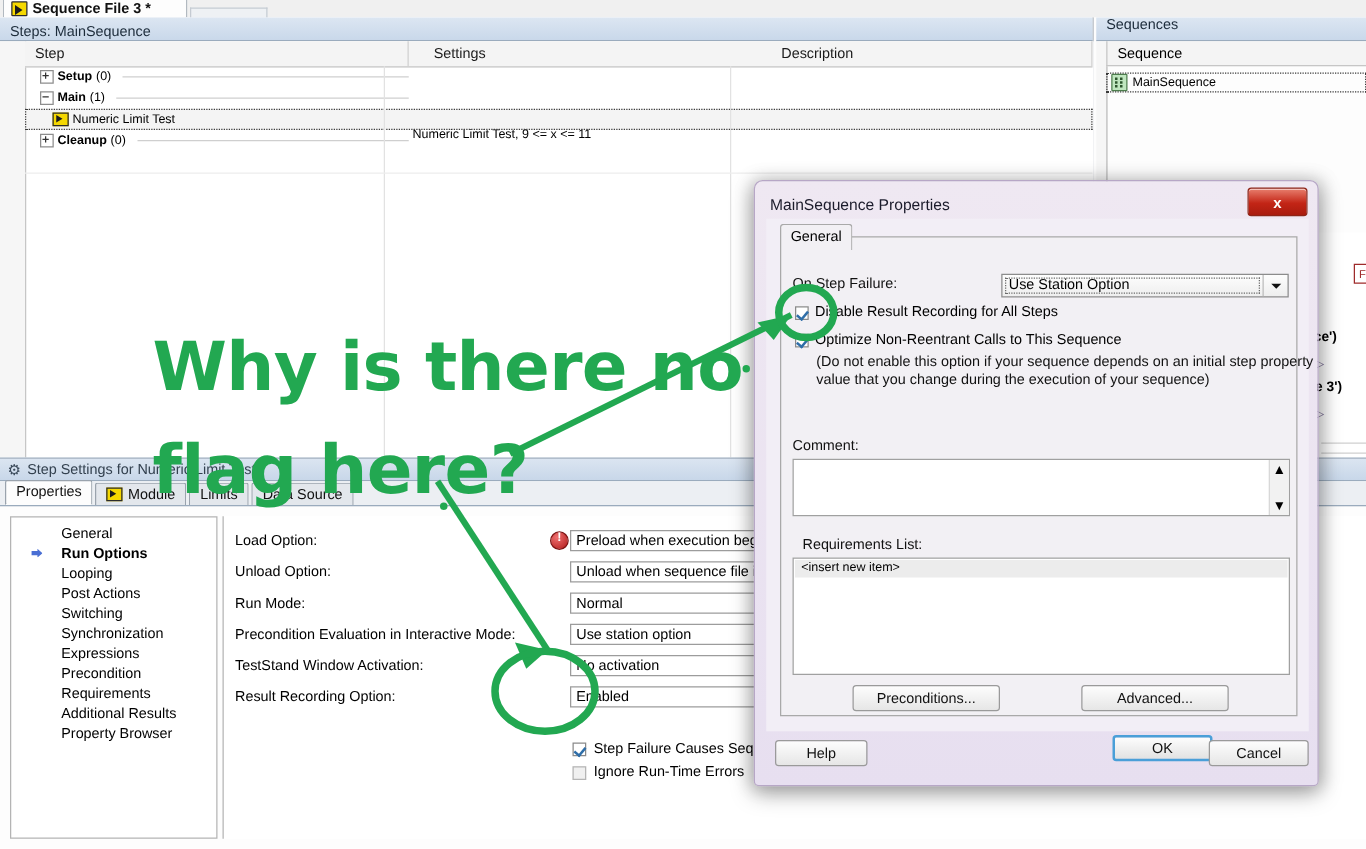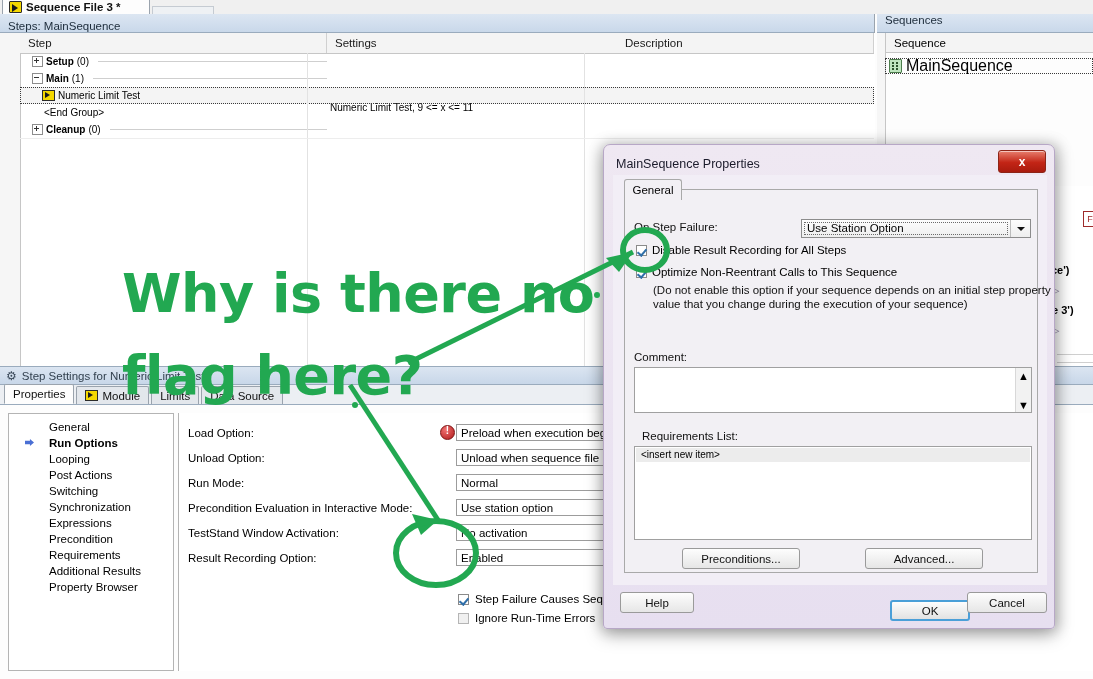--- a/index.html
+++ b/index.html
@@ -34,7 +34,7 @@
 
   #gridwrap{left:20px;top:33px;width:854px;height:333px;background:#fff;border-left:1px solid #c6c6c6;}
   #gutter{left:0px;top:33px;width:20px;height:333px;background:#f6f6f6;border-right:1px solid #d7d7d7;}
-  #colhdr{left:20px;top:33px;width:854px;height:20px;background:#f4f4f4;border-bottom:1px solid #c6c6c6;display:flex;}
+  #colhdr{left:20px;top:33px;width:854px;height:20px;background:#f4f4f4;border-bottom:1px solid #c6c6c6;display:flex;gap:12px;}
   #colhdr .ch{height:20px;line-height:20px;padding-left:8px;box-sizing:border-box;border-right:1px solid #d0d0d0;font-size:11.5px;color:#1a1a1a;}
   .rows{position:absolute;left:20px;top:53px;width:854px;}
   .row{height:17px;display:flex;align-items:center;position:relative;font-size:10px;}

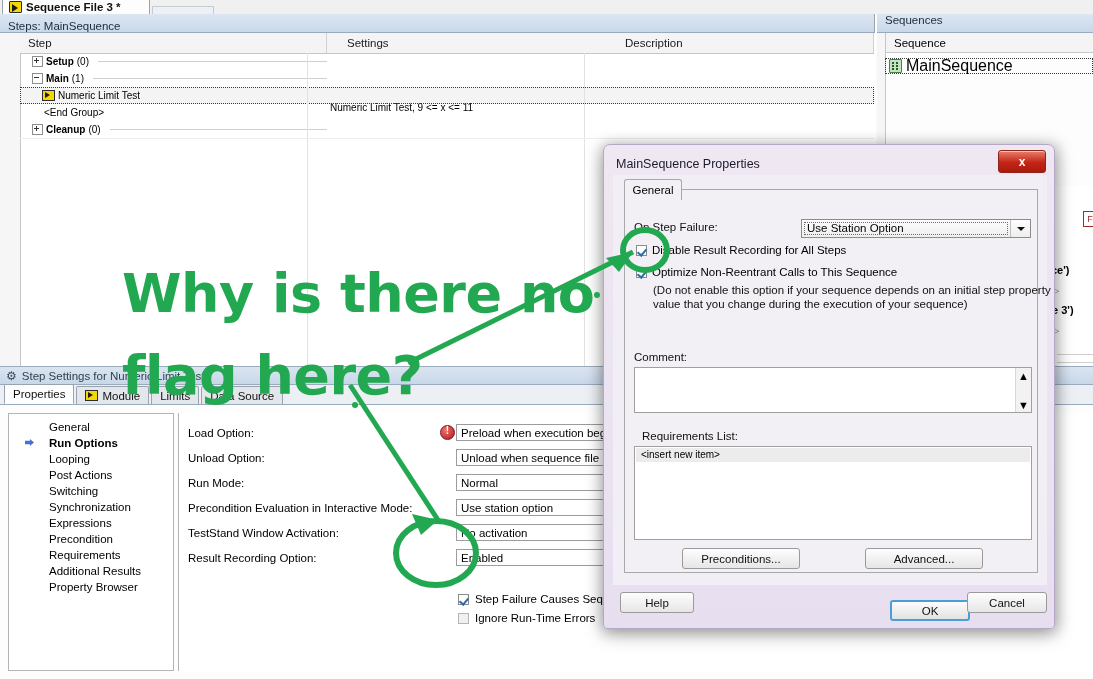--- a/index.html
+++ b/index.html
@@ -60,7 +60,7 @@
           line-height:20px;padding-left:8px;box-sizing:border-box;font-size:11.5px;}
   #seqgutter{left:877px;top:33px;width:8px;height:116px;background:#f6f6f6;border-right:1px solid #d7d7d7;}
   #seqrow{left:885px;top:58px;width:208px;height:16px;display:flex;align-items:center;gap:4px;padding-left:4px;box-sizing:border-box;
-          outline:1px dotted #3a3a3a;outline-offset:-1px;font-size:16px;}
+          outline:1px dotted #3a3a3a;outline-offset:-1px;font-size:10px;}
   .seq-ico{width:11px;height:12px;background:#bfe6bf;border:1px solid #4d7d4d;border-radius:1px;position:relative;flex:0 0 auto;}
   .seq-ico:before{content:"";position:absolute;left:2px;top:2px;width:2px;height:2px;background:#2d552d;
     box-shadow:0 3px 0 #2d552d,0 6px 0 #2d552d,4px 0 0 #2d552d,4px 3px 0 #2d552d,4px 6px 0 #2d552d;}

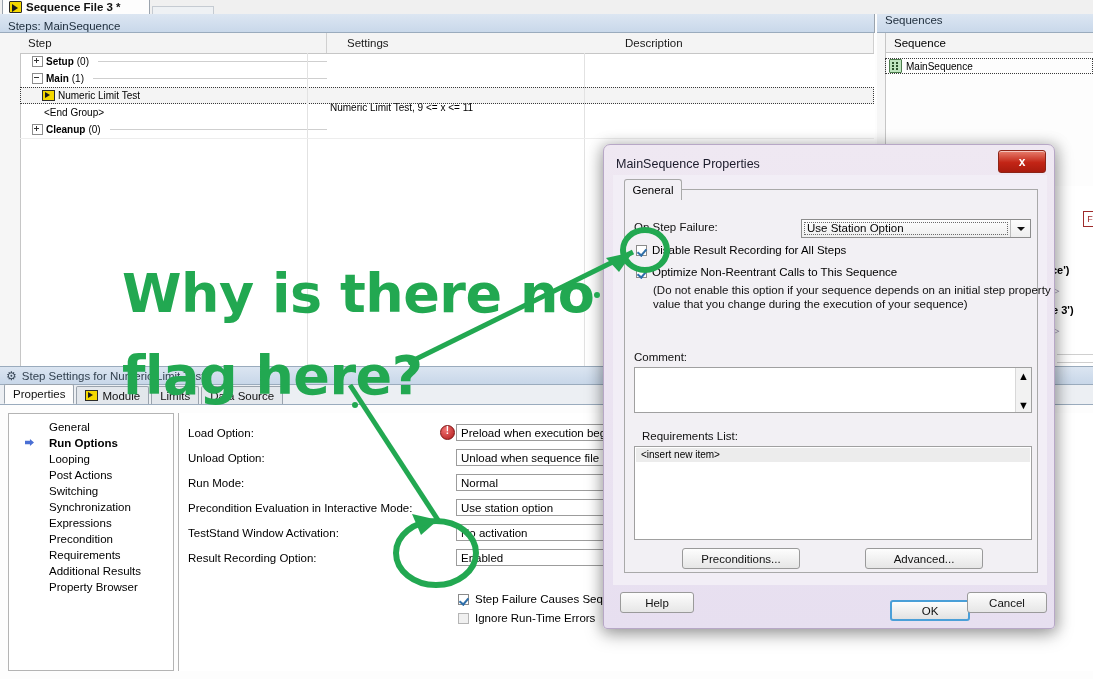--- a/index.html
+++ b/index.html
@@ -208,13 +208,6 @@
     <div class="cell-set"></div>
   </div>
 
-  <div class="row">
-    <div class="cell-step" style="padding-left:24px">
-      <span>&lt;End Group&gt;</span>
-    </div>
-    <div class="cell-desc"></div>
-    <div class="cell-set"></div>
-  </div>
 
   <div class="row">
     <div class="cell-step">

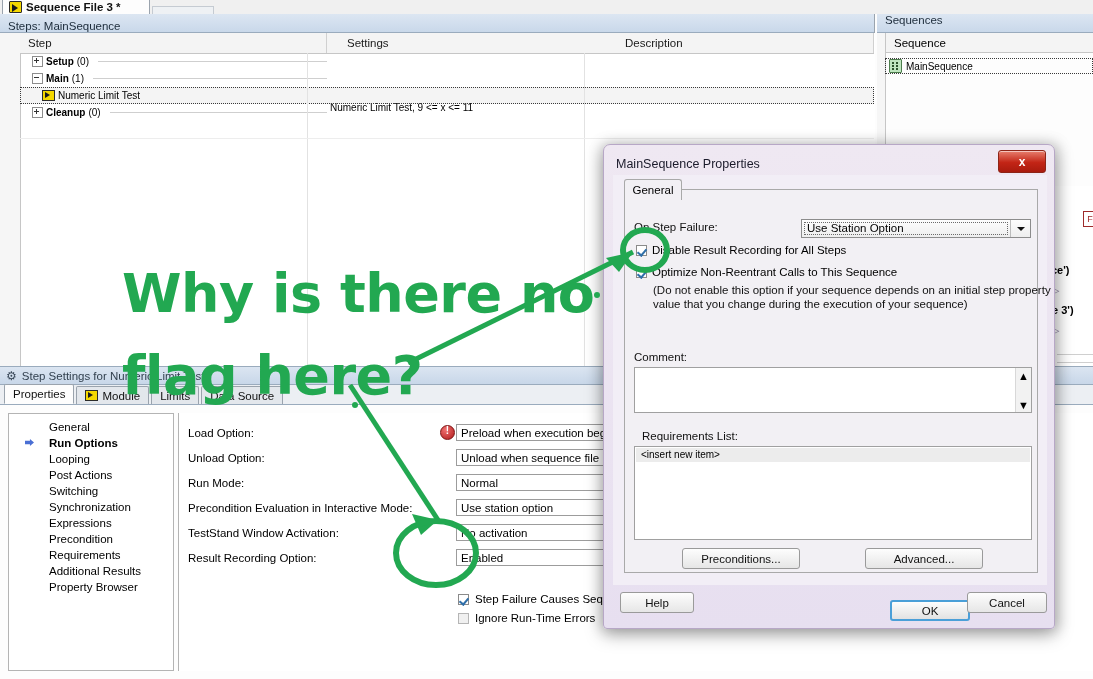--- a/index.html
+++ b/index.html
@@ -370,7 +370,7 @@
 <div class="dlgBtn abs" style="left:682px;top:548px;width:118px">Preconditions...</div>
 <div class="dlgBtn abs" style="left:865px;top:548px;width:118px">Advanced...</div>
 <div class="dlgBtn abs" style="left:620px;top:592px;width:74px">Help</div>
-<div class="dlgBtn def abs" style="left:890px;top:600px;width:80px">OK</div>
+<div class="dlgBtn def abs" style="left:890px;top:588px;width:80px">OK</div>
 <div class="dlgBtn abs" style="left:967px;top:592px;width:80px">Cancel</div>
 
 <svg class="abs" id="annot" viewBox="0 0 1093 679">

